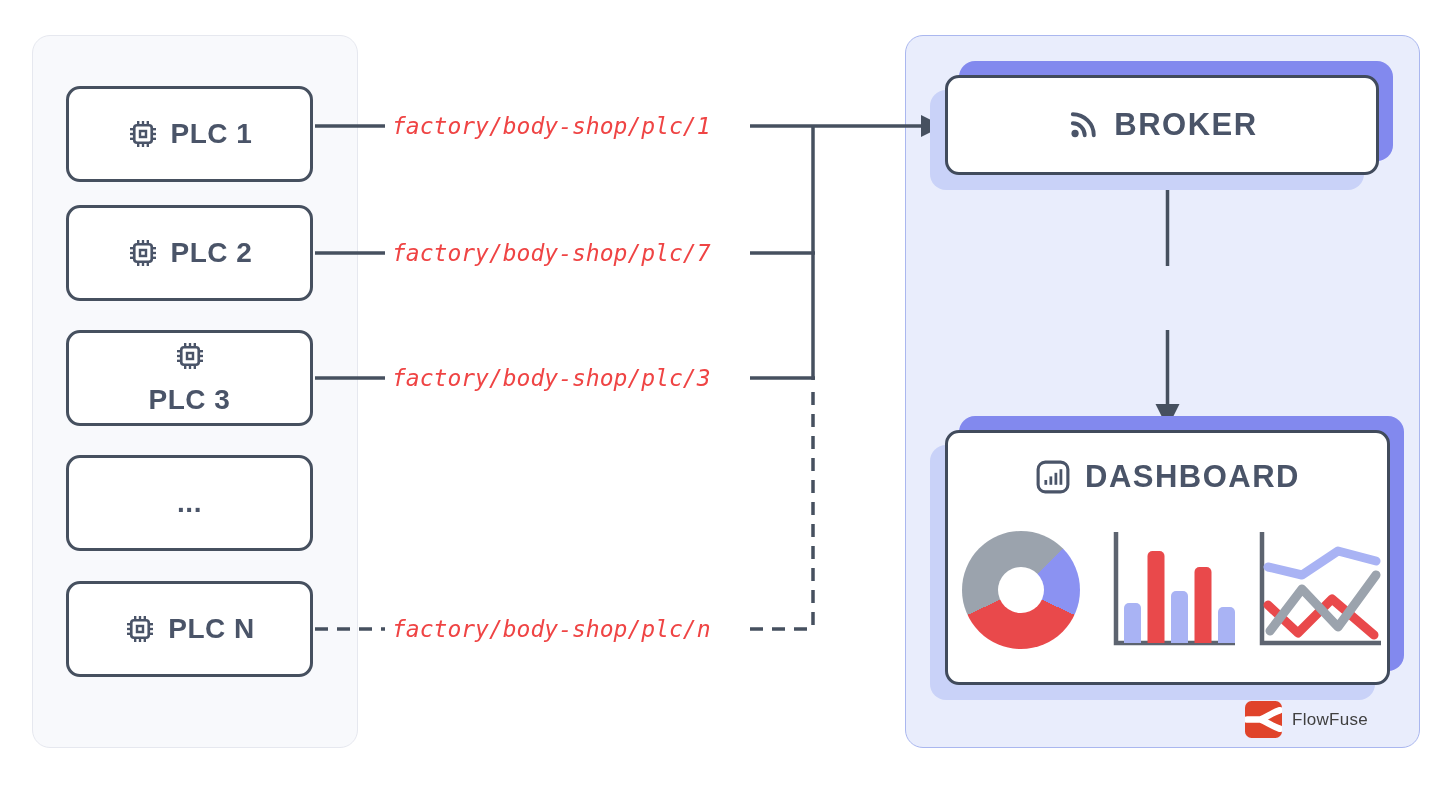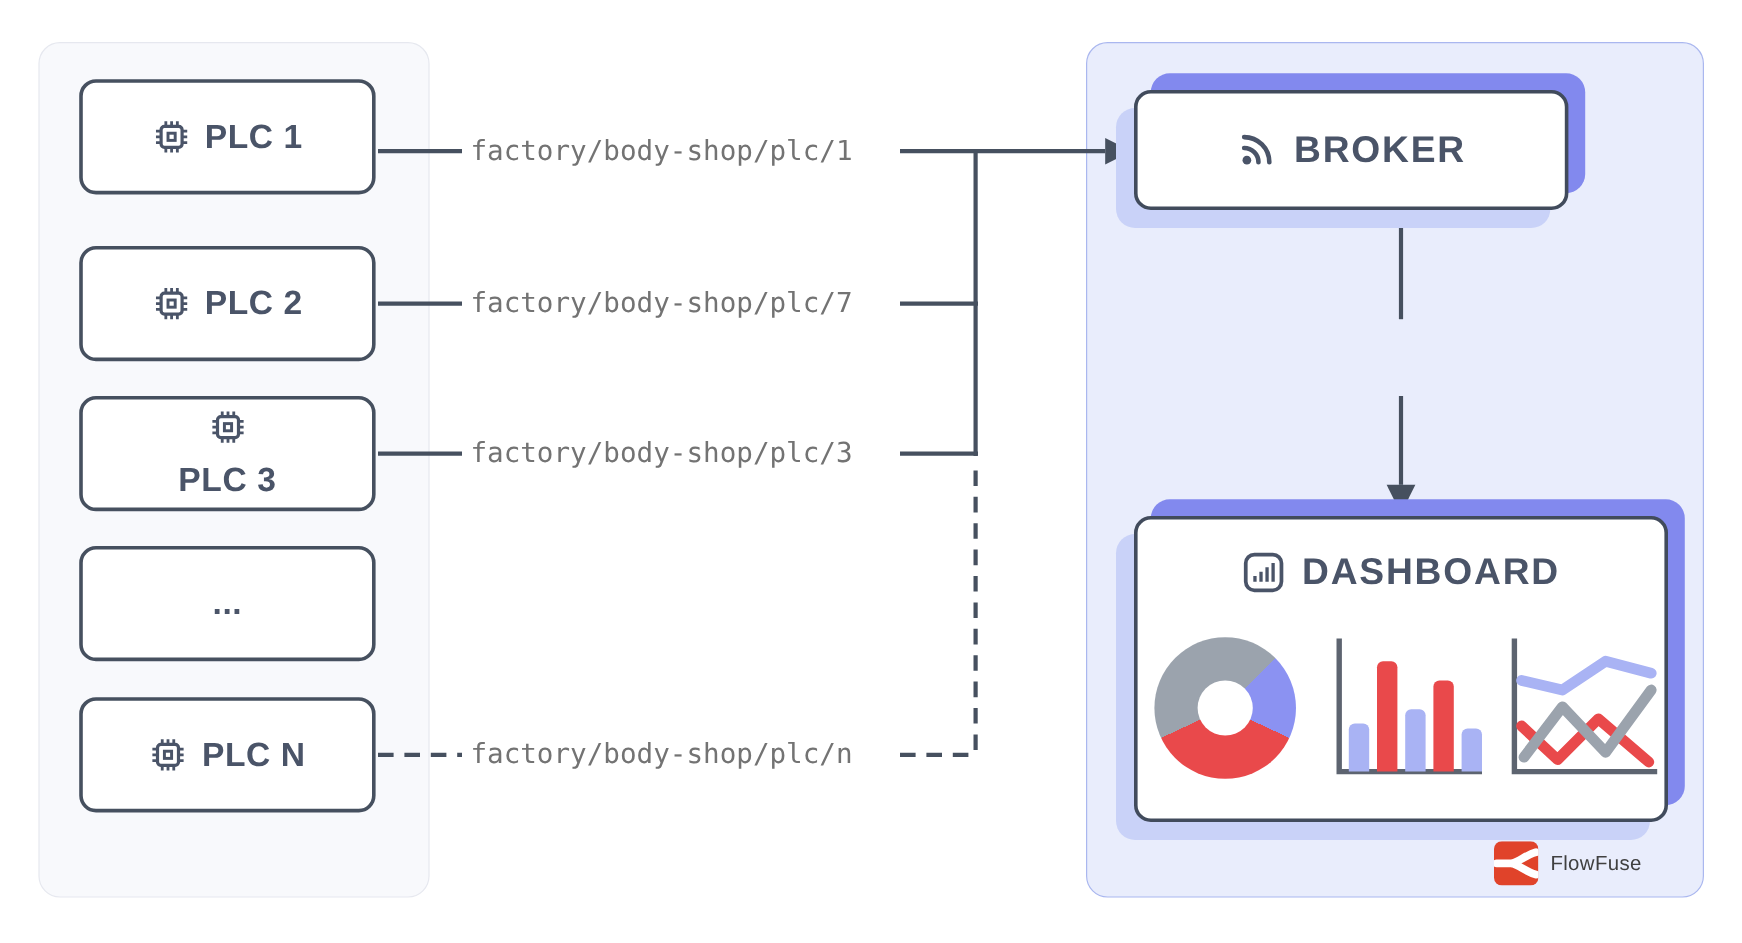--- a/index.html
+++ b/index.html
@@ -107,7 +107,7 @@
     </svg>
 
   <div id="rows-root">
-      <div class="plc-box" style="top: 66px;">
+      <div class="plc-box" style="top: 86px;">
         <svg width="32" height="32" viewBox="0 0 30 30">
   <rect x="6.8" y="6.8" width="16.4" height="16.4" rx="2.6" fill="none" stroke="#4a5468" stroke-width="2.5"></rect>
   <rect x="12.2" y="12.2" width="5.6" height="5.6" fill="none" stroke="#4a5468" stroke-width="2.3"></rect>

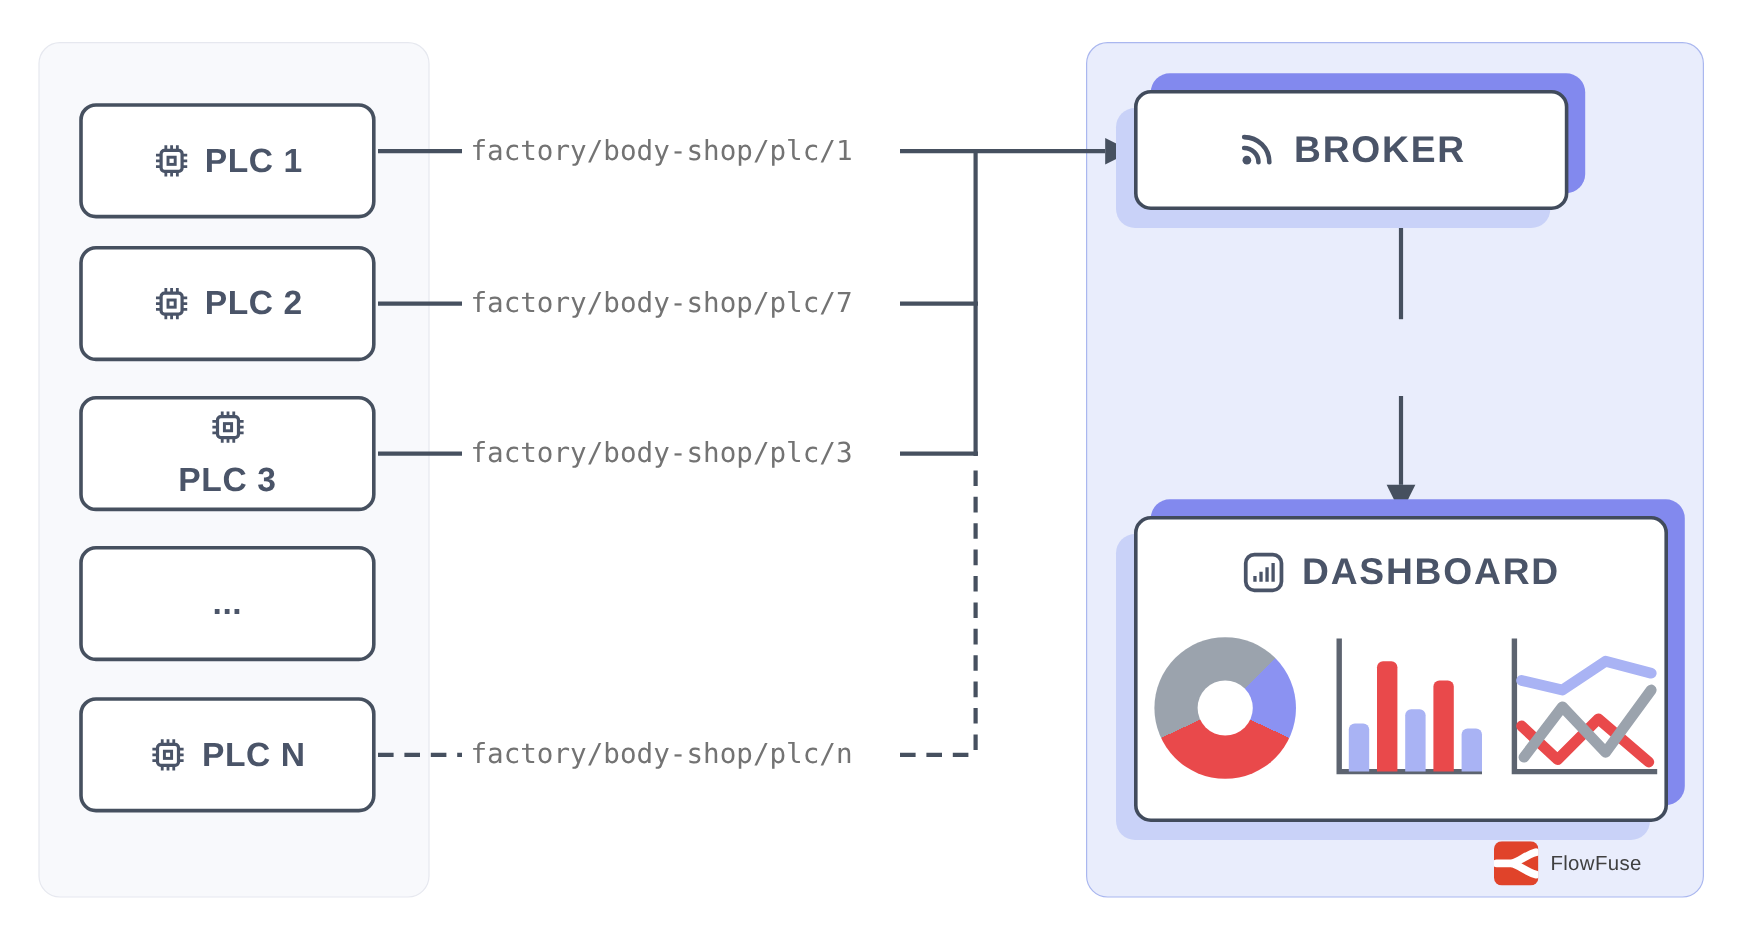--- a/index.html
+++ b/index.html
@@ -34,7 +34,7 @@
   .topic-label {
     position:absolute; left:392px; transform:translateY(-50%);
     font-family:"DejaVu Sans Mono", monospace;
-    font-size:23px; color:#737373; white-space:nowrap;
+    font-size:23px; color:#ef4444; white-space:nowrap;font-style:italic;
   }
   #connector-layer { position:absolute; left:0; top:0; }
 

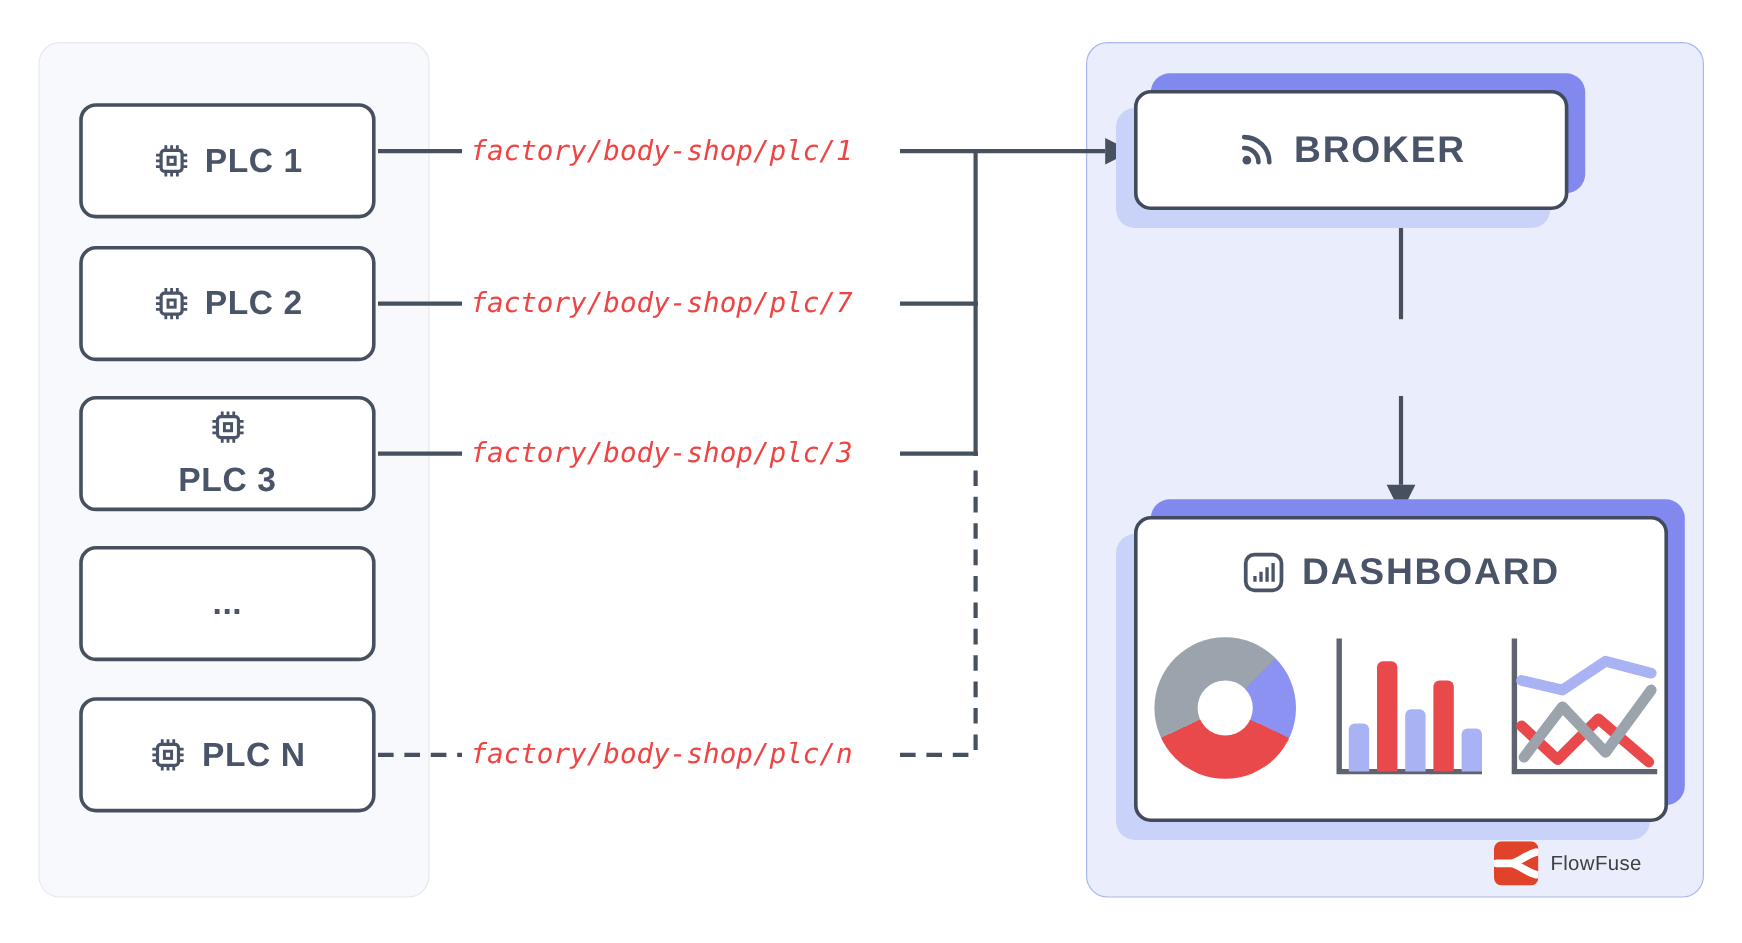--- a/index.html
+++ b/index.html
@@ -47,7 +47,7 @@
     background:#ffffff; border:3.5px solid #414b5c; border-radius:14px;
     left:0; top:0; width:100%; height:100%;
   }
-  #broker-wrap { left:945px; top:75px; width:362px; height:100px; }
+  #broker-wrap { left:945px; top:75px; width:434px; height:100px; }
   #broker-wrap .card-main { display:flex; align-items:center; justify-content:center; gap:14px; }
   .big-label { color:#4a5468; font-weight:bold; font-size:31px; letter-spacing:1.5px; }
 

